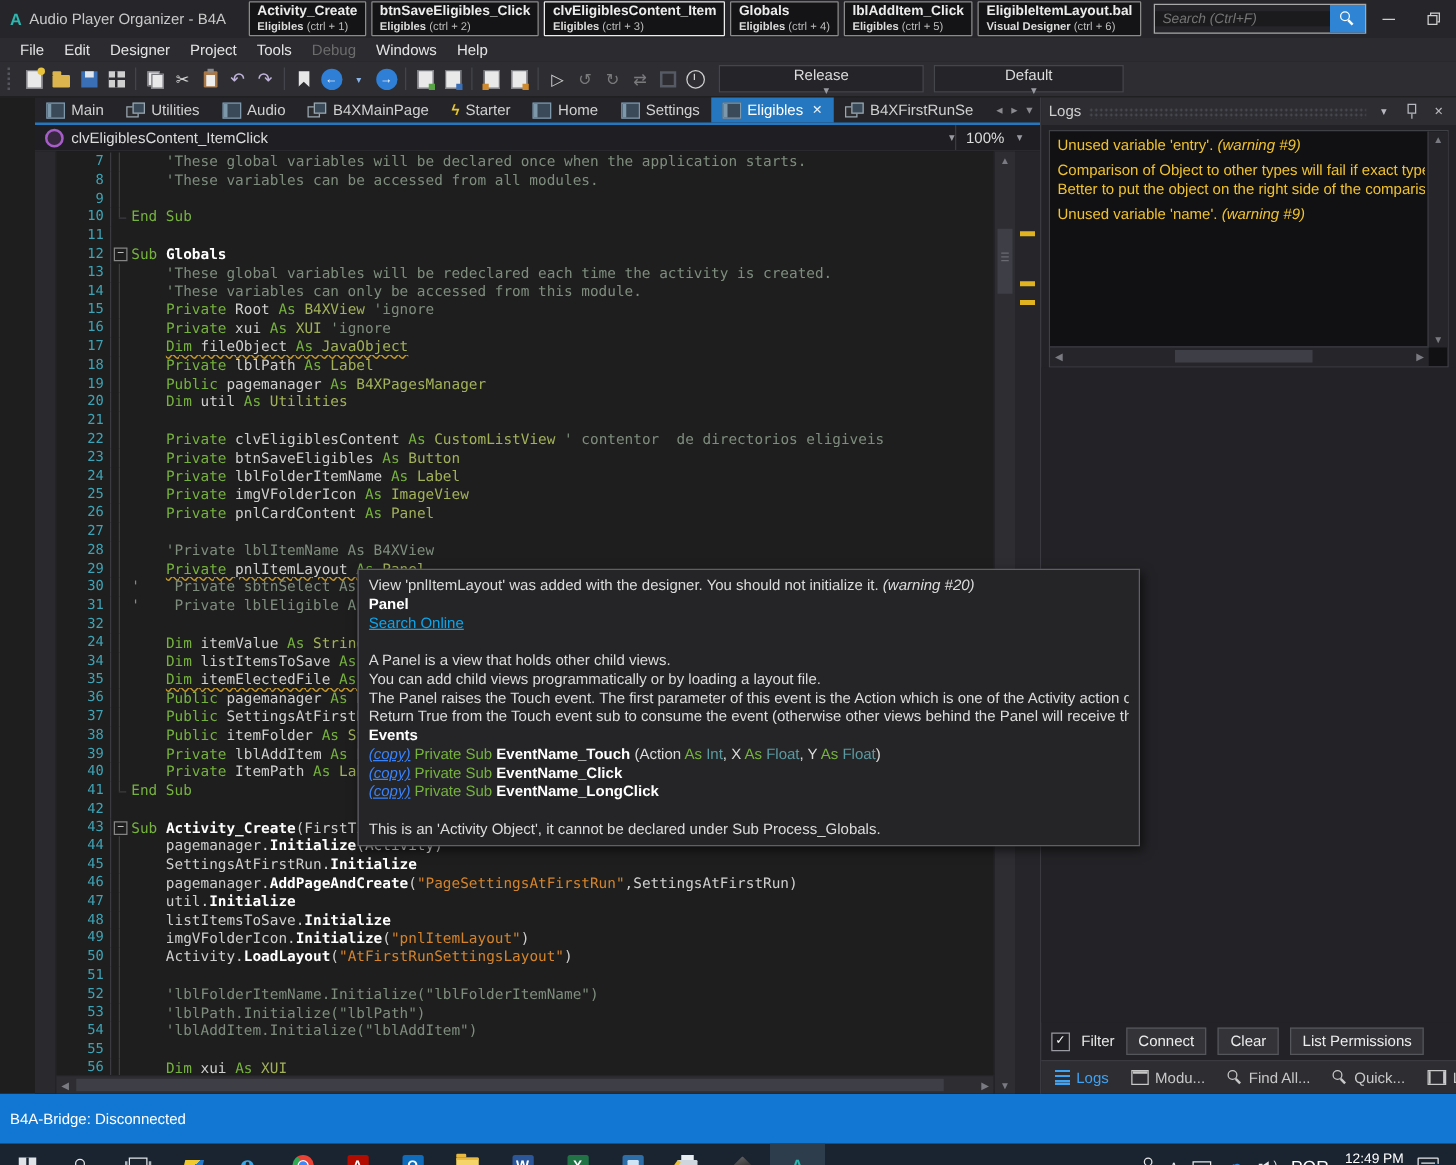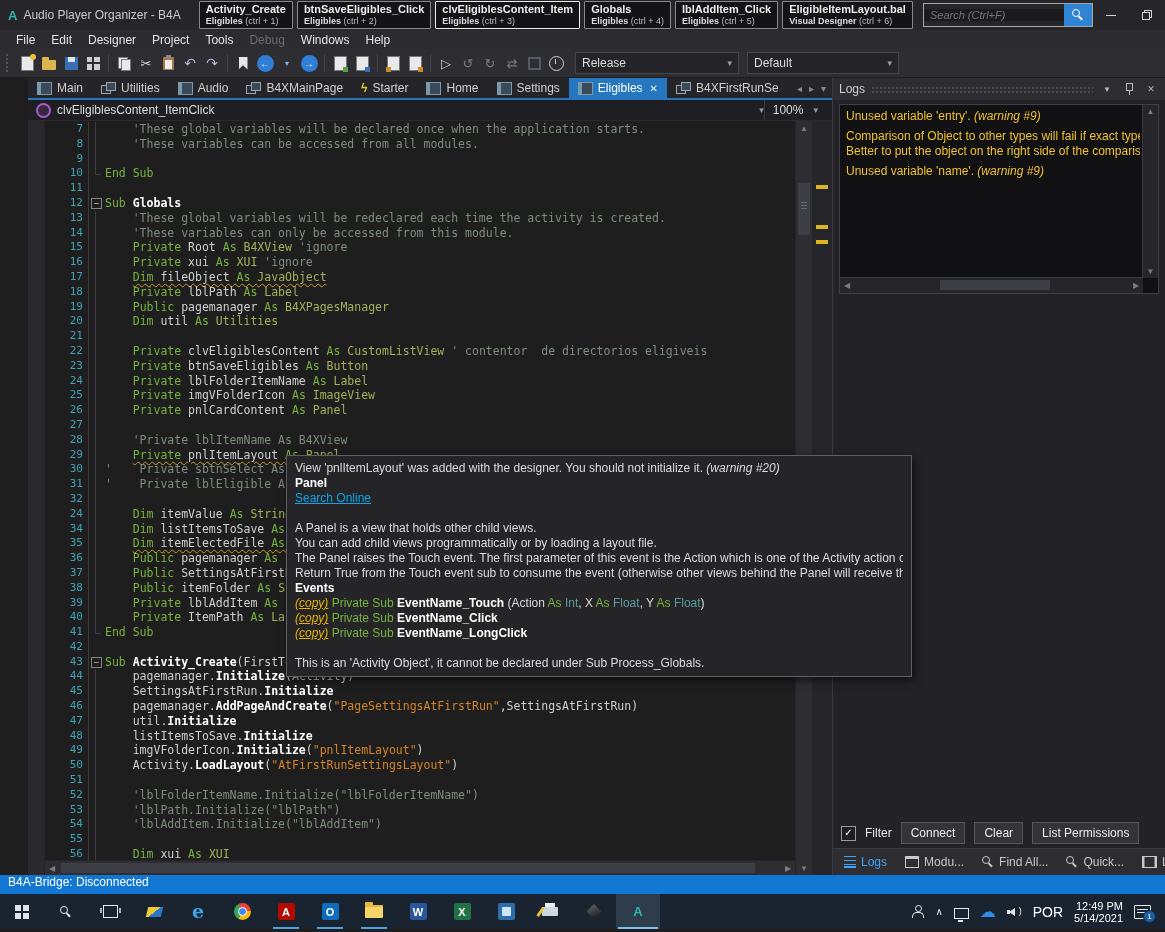--- a/index.html
+++ b/index.html
@@ -34,7 +34,7 @@
   .tsep{width:1px;height:18px;background:#44444c;margin:0 4px;}
   .tico{width:22px;height:22px;display:flex;align-items:center;justify-content:center;position:relative;}
   .tico.dis{opacity:.45;}
-  .combo{height:20px;background:#252529;border:1px solid #45454c;display:flex;align-items:center;font-size:12px;color:#dcdcdc;padding:0 6px;justify-content:space-between;margin-left:8px;}
+  .combo{height:20px;background:#252529;border:1px solid #45454c;display:flex;align-items:center;font-size:12px;color:#dcdcdc;padding:0 6px;justify-content:space-between;margin-left:8px;flex-direction:column;}
   .combo .car{color:#9a9aa2;font-size:9px;margin-left:8px;}
 
   

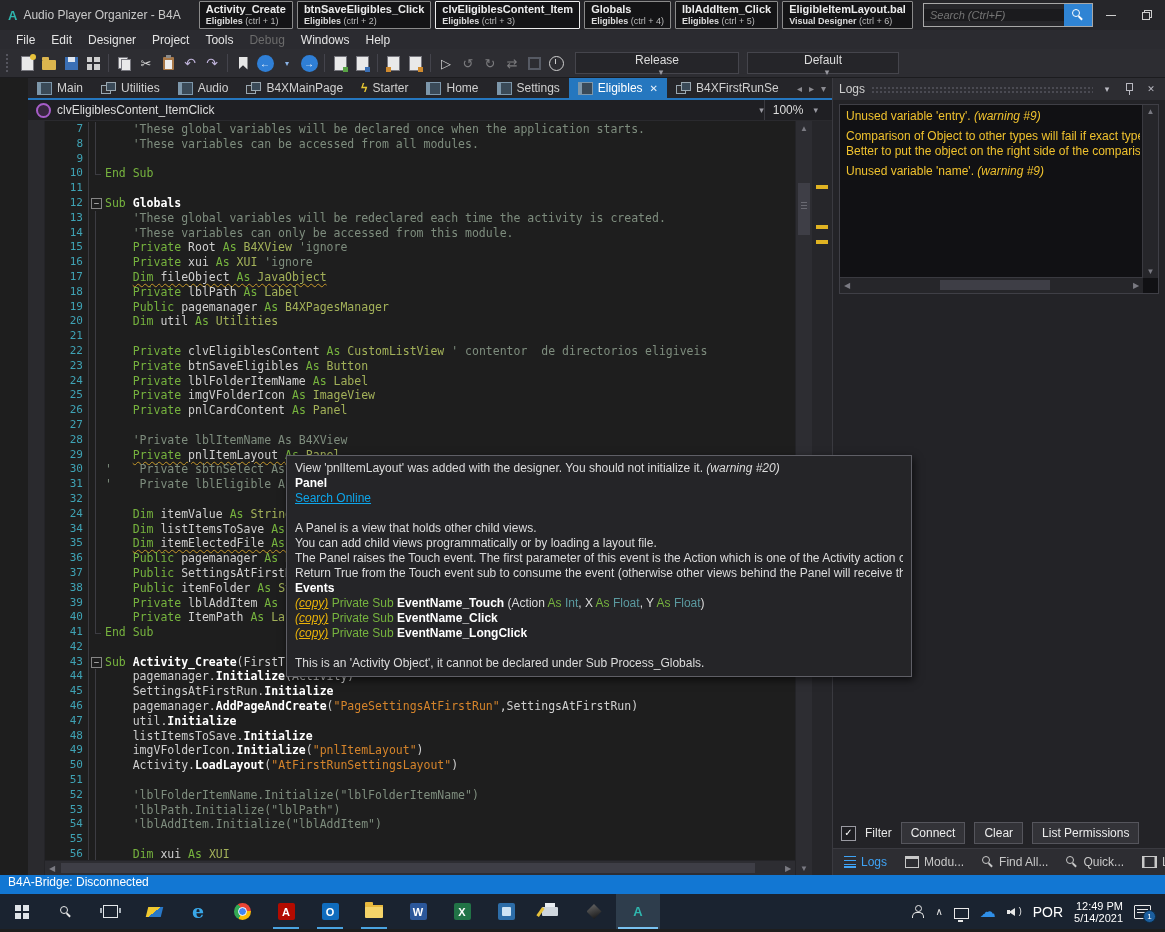--- a/index.html
+++ b/index.html
@@ -120,7 +120,7 @@
   .tooltip{position:absolute;left:286px;top:455px;width:608px;background:#252528;border:1px solid #5f5f66;box-shadow:2px 3px 8px rgba(0,0,0,.6);padding:5px 8px;font-size:12px;z-index:50;}
   .tt-line{min-height:15px;line-height:15px;white-space:nowrap;overflow:hidden;}
   .tt-p{color:#dcdcdc;} .tt-w{color:#dcdcdc;font-style:italic;} .tt-b{color:#fff;font-weight:bold;}
-  .tt-l{color:#0ea5e9;text-decoration:underline;} .tt-c{color:#eab308;text-decoration:underline;font-style:italic;}
+  .tt-l{color:#0ea5e9;text-decoration:underline;} .tt-c{color:#3b82f6;text-decoration:underline;font-style:italic;}
   .tt-k{color:#76b33e;} .tt-t{color:#5b9aa0;}
 
   

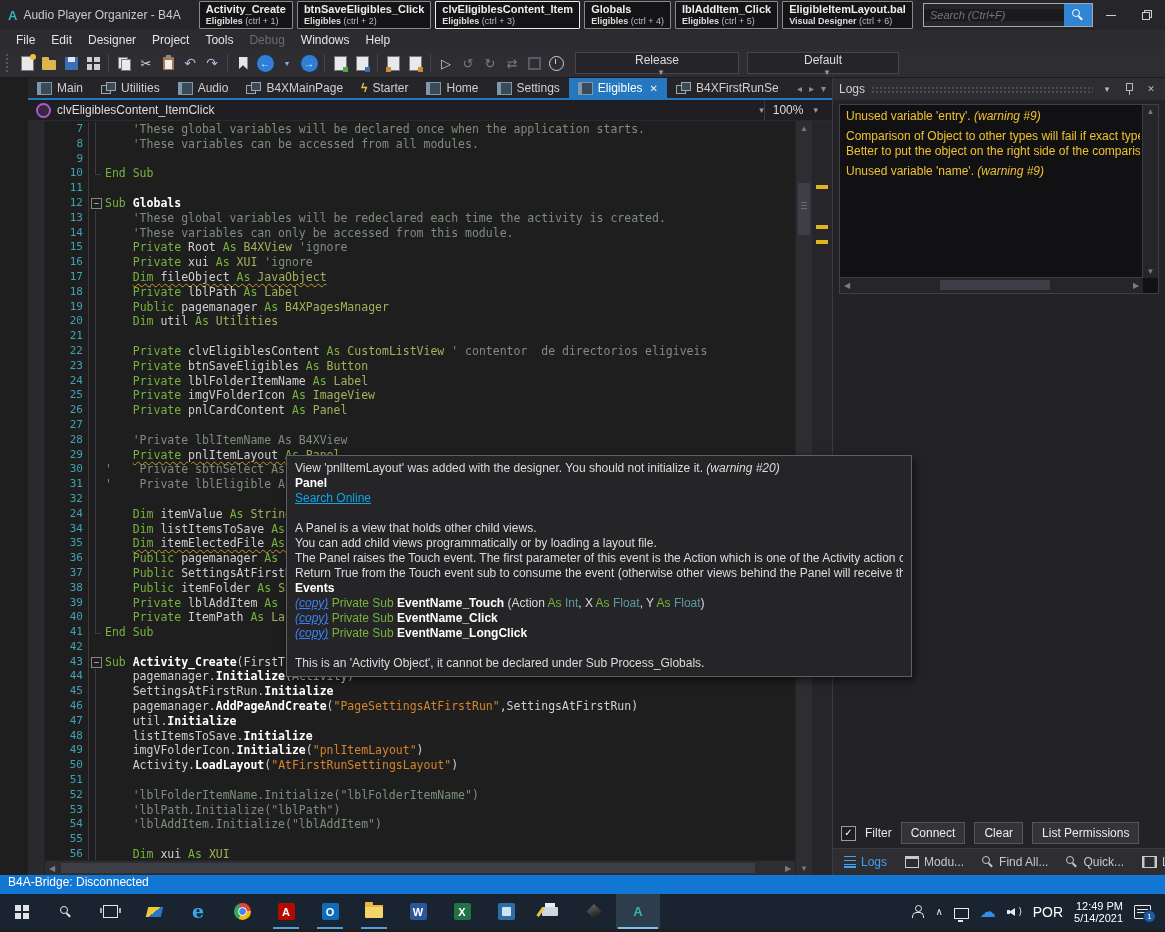--- a/index.html
+++ b/index.html
@@ -155,7 +155,7 @@
   .ic-mag::after{content:"";position:absolute;width:5px;height:1.5px;background:currentColor;left:6px;top:8px;transform:rotate(45deg);}
 
   
-  .statusbar{height:19px;background:#1277d3;color:#fff;font-size:12px;display:flex;align-items:flex-start;padding-left:8px;}
+  .statusbar{height:40px;background:#1277d3;color:#fff;font-size:12px;display:flex;align-items:center;padding-left:8px;}
   .taskbar{height:35px;background:#1a2330;display:flex;align-items:stretch;font-size:12px;}
   .ttile{width:44px;display:flex;align-items:center;justify-content:center;position:relative;}
   .ttile.running::after{content:"";position:absolute;bottom:0;left:9px;right:9px;height:2px;background:#4aa3e0;}

